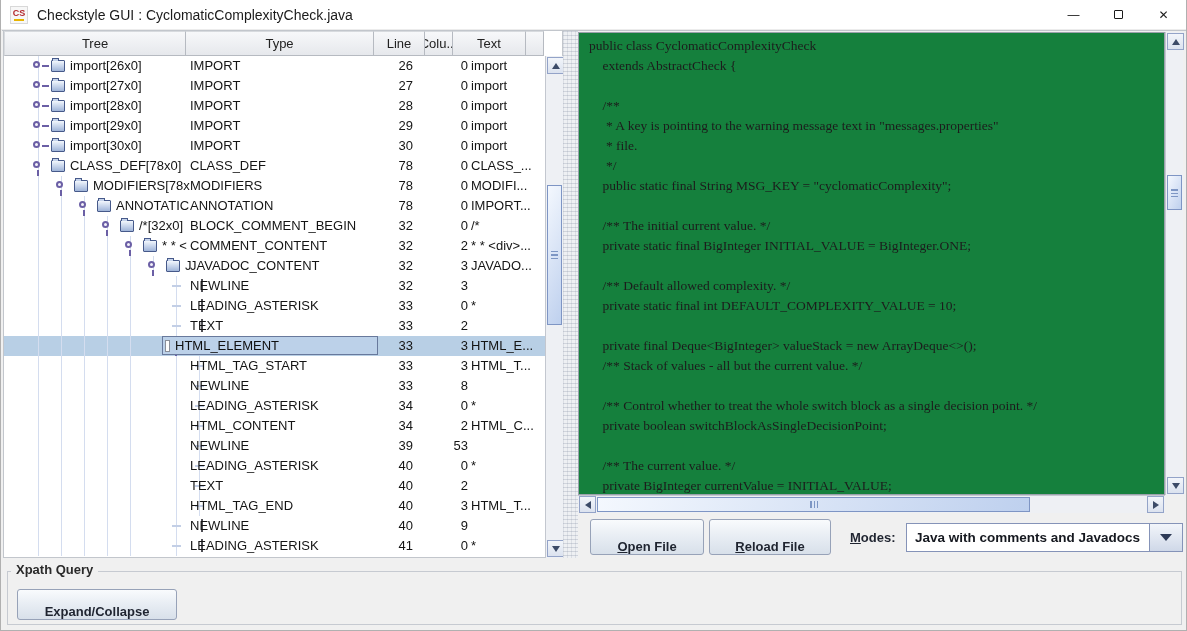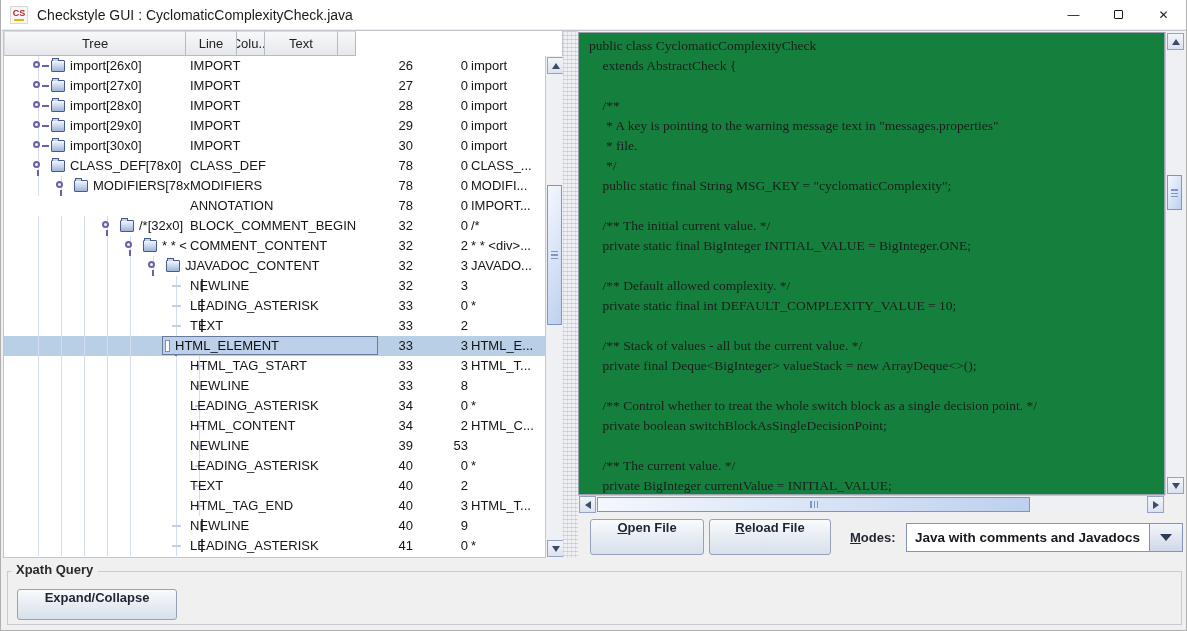--- a/index.html
+++ b/index.html
@@ -139,6 +139,7 @@
 <div class="treetable">
   <div class="tt-header">
     <div class="tt-hcell" style="width:182px">Tree</div>
+    <div class="tt-hcell" style="width:188px">Type</div>
     <div class="tt-hcell" style="width:51px">Line</div>
     <div class="tt-hcell" style="width:28px">Colu...</div>
     <div class="tt-hcell" style="width:73px">Text</div>

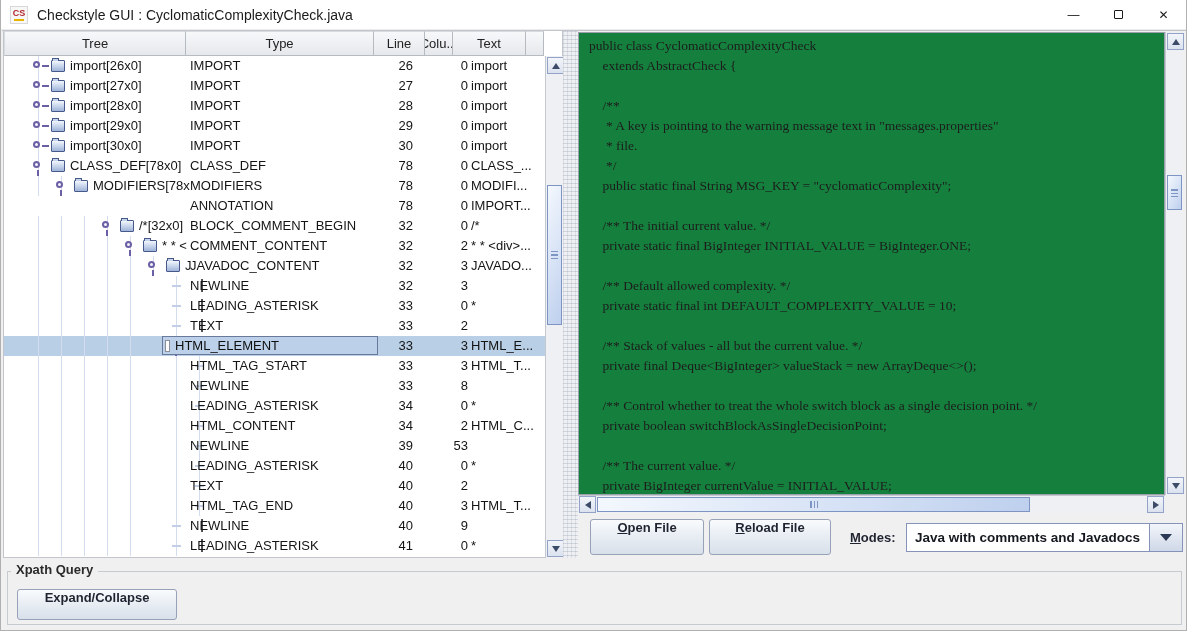--- a/index.html
+++ b/index.html
@@ -232,6 +232,14 @@
         <div class="c-text">MODIFI...</div>
       </div>
       <div class="tt-row">
+        <div class="tt-treecell">
+          <div class="tt-guide" style="left: 14px;"></div>
+          <div class="tt-guide" style="left: 37px;"></div>
+          <div class="tt-guide" style="left: 60px;"></div>
+          <div class="tt-handle expanded" style="left: 55px;"></div>
+          <div class="tt-folder" style="left: 73px;"></div>
+          <div class="tt-label" style="left: 92px;">ANNOTATIC</div>
+        </div>
         <div class="c-type">ANNOTATION</div>
         <div class="c-line">78</div>
         <div class="c-col">0</div>

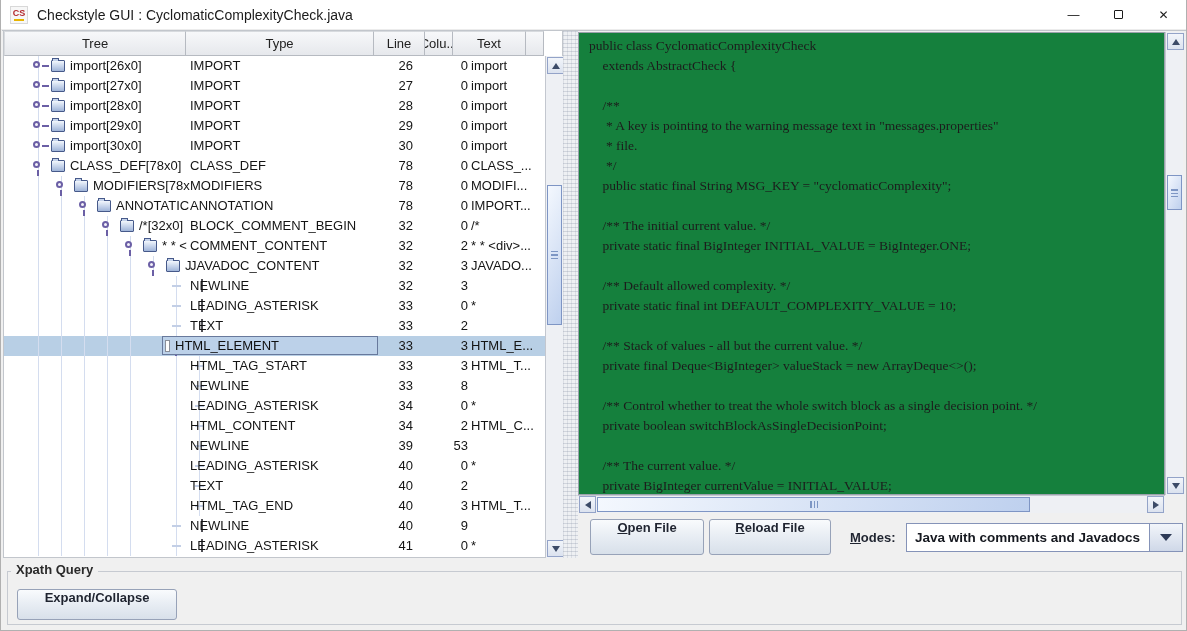--- a/index.html
+++ b/index.html
@@ -555,8 +555,8 @@
         <div class="code-line">    /** Default allowed complexity. */</div>
         <div class="code-line">    private static final int DEFAULT_COMPLEXITY_VALUE = 10;</div>
         <div class="code-line"> </div>
+        <div class="code-line">    private final Deque&lt;BigInteger&gt; valueStack = new ArrayDeque&lt;&gt;();</div>
         <div class="code-line">    /** Stack of values - all but the current value. */</div>
-        <div class="code-line">    private final Deque&lt;BigInteger&gt; valueStack = new ArrayDeque&lt;&gt;();</div>
         <div class="code-line"> </div>
         <div class="code-line">    /** Control whether to treat the whole switch block as a single decision point. */</div>
         <div class="code-line">    private boolean switchBlockAsSingleDecisionPoint;</div>

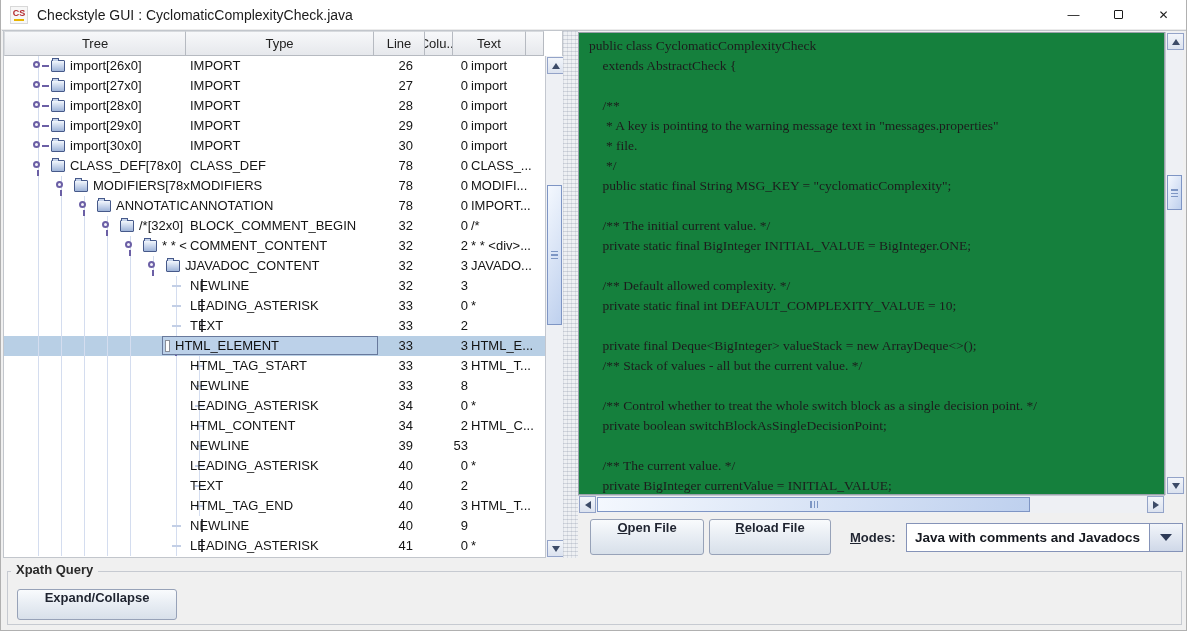--- a/index.html
+++ b/index.html
@@ -92,7 +92,7 @@
 
   .btn-row { position:absolute; left:0; top:486px; width:608px; height:41px; }
   .sw-btn { position:absolute; height:36px; background:linear-gradient(#f9fbfd 0%,#e9eef4 45%,#d8e0ea 100%);
-            border:1px solid #97a2b8; border-radius:3px; display:flex; align-items:flex-start; justify-content:center; }
+            border:1px solid #97a2b8; border-radius:3px; display:flex; align-items:flex-end; justify-content:center; }
   .sw-btn .lbl { display:block; font-size:13px; font-weight:bold; color:#1f2430; }
   .mn .lbl::first-letter { text-decoration:underline; }
   .modes-label { position:absolute; display:block; font-size:13px; font-weight:bold; color:#1f2430; }

